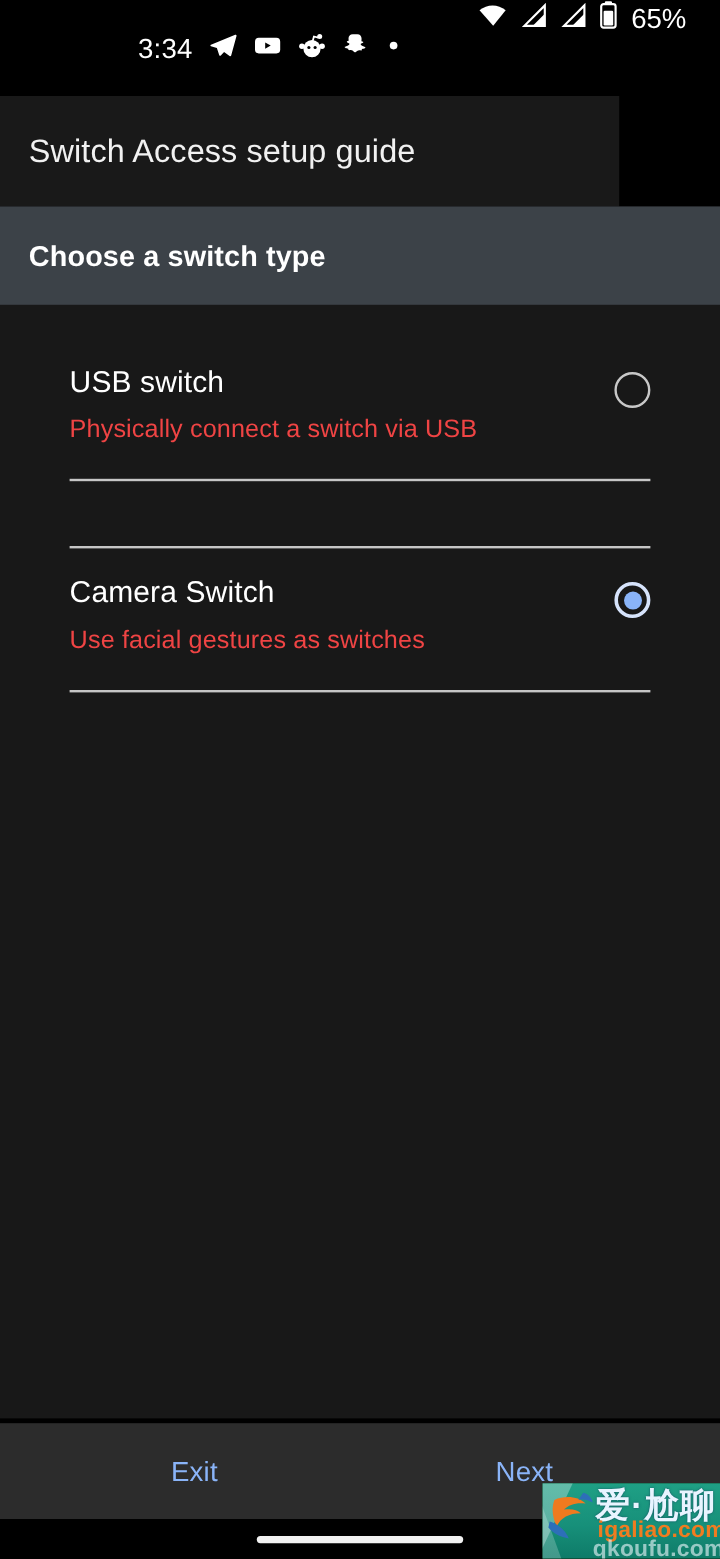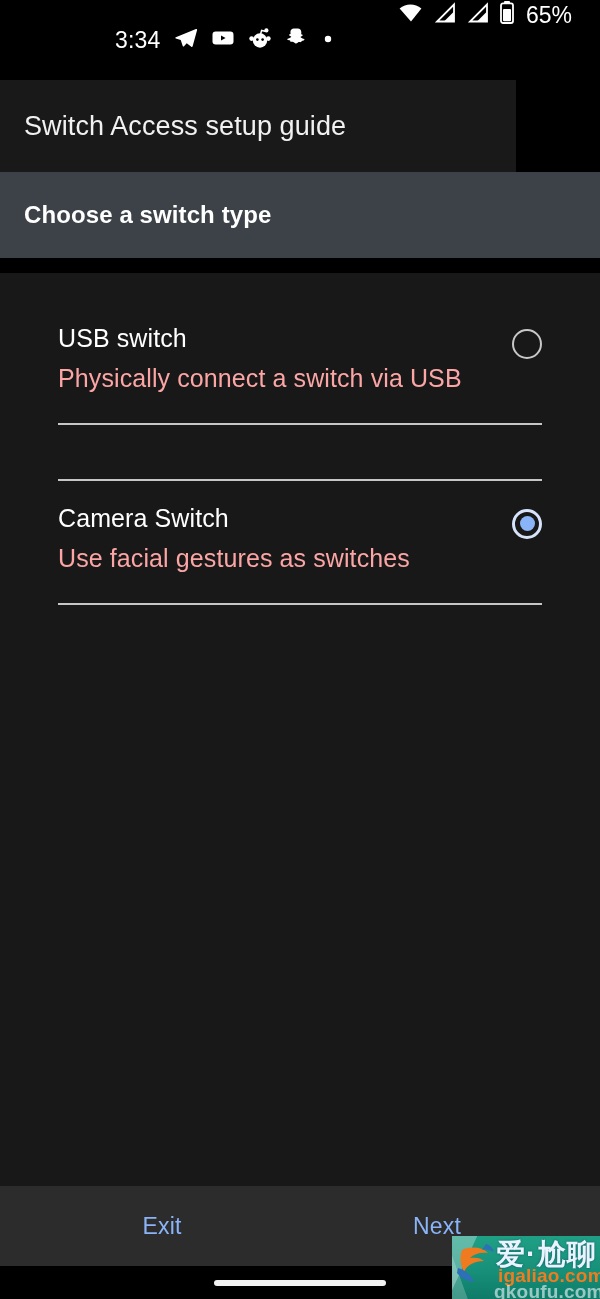--- a/index.html
+++ b/index.html
@@ -71,7 +71,7 @@
 
   
   .content {
-    position:absolute; left:0; top:273px;
+    position:absolute; left:0; top:254px;
     width:600px; height:928px;
     background:#181818;
     padding-top:52px;

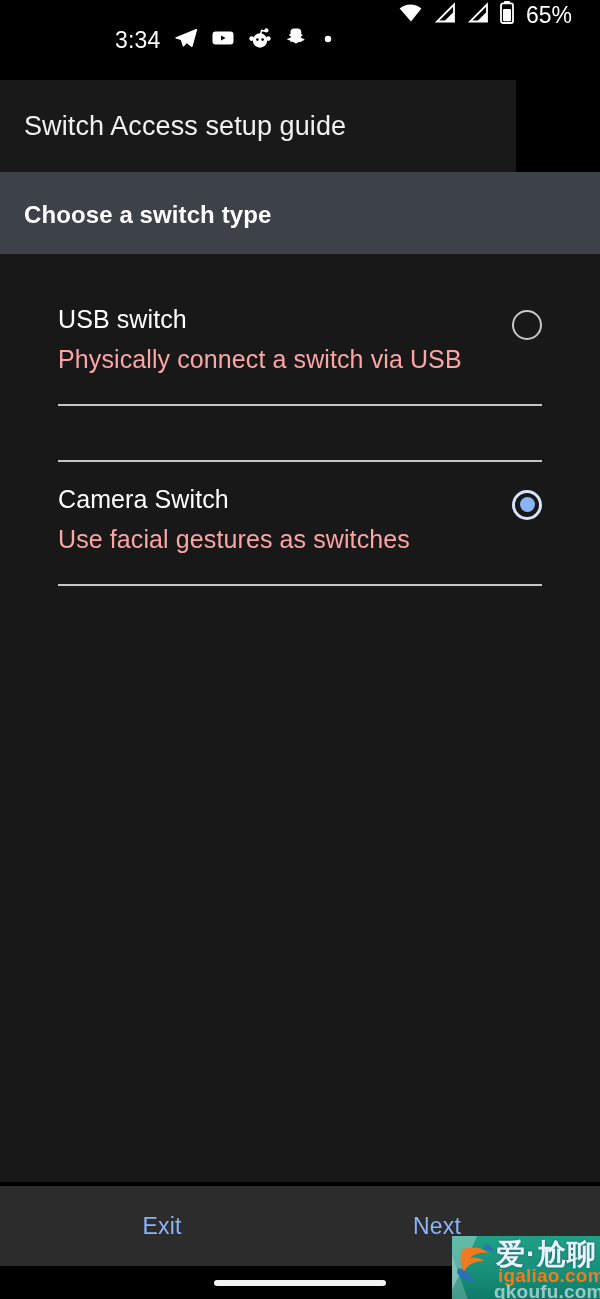--- a/index.html
+++ b/index.html
@@ -94,8 +94,8 @@
     letter-spacing:0.1px;
   }
   .opt-sub {
-    color:#fca5a5;
-    font-size:25px;
+    color:#ef4444;
+    font-size:21px;
     font-weight:400;
     margin-top:14px;
     line-height:1.1;

